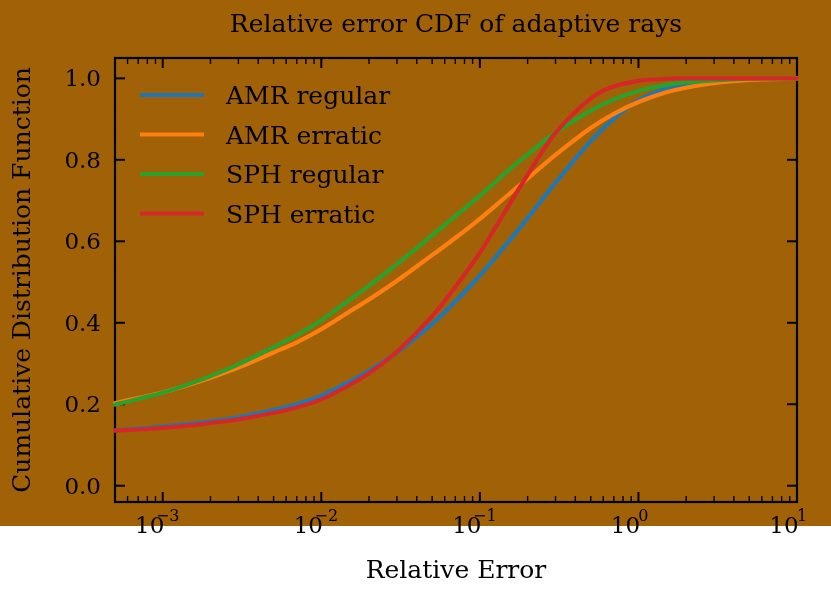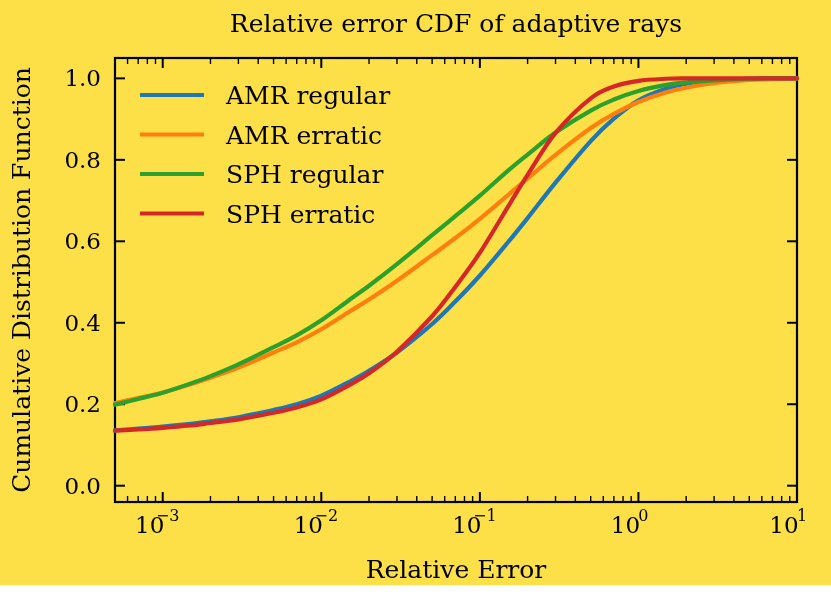--- a/index.html
+++ b/index.html
@@ -16,8 +16,8 @@
   #figure {
     position: relative;
     width: 831px;
-    height: 585px;
-    background: #fde047;
+    height: 526px;
+    background: #a16207;
   }
   svg#chart-svg {
     display: block;

